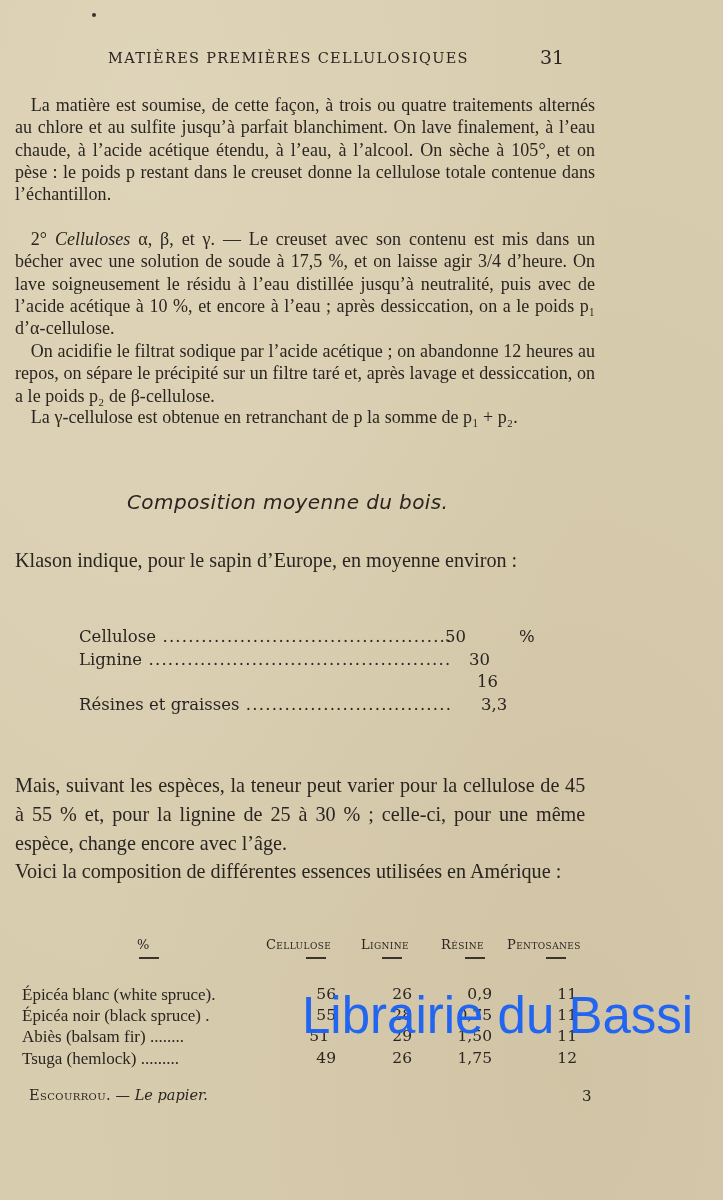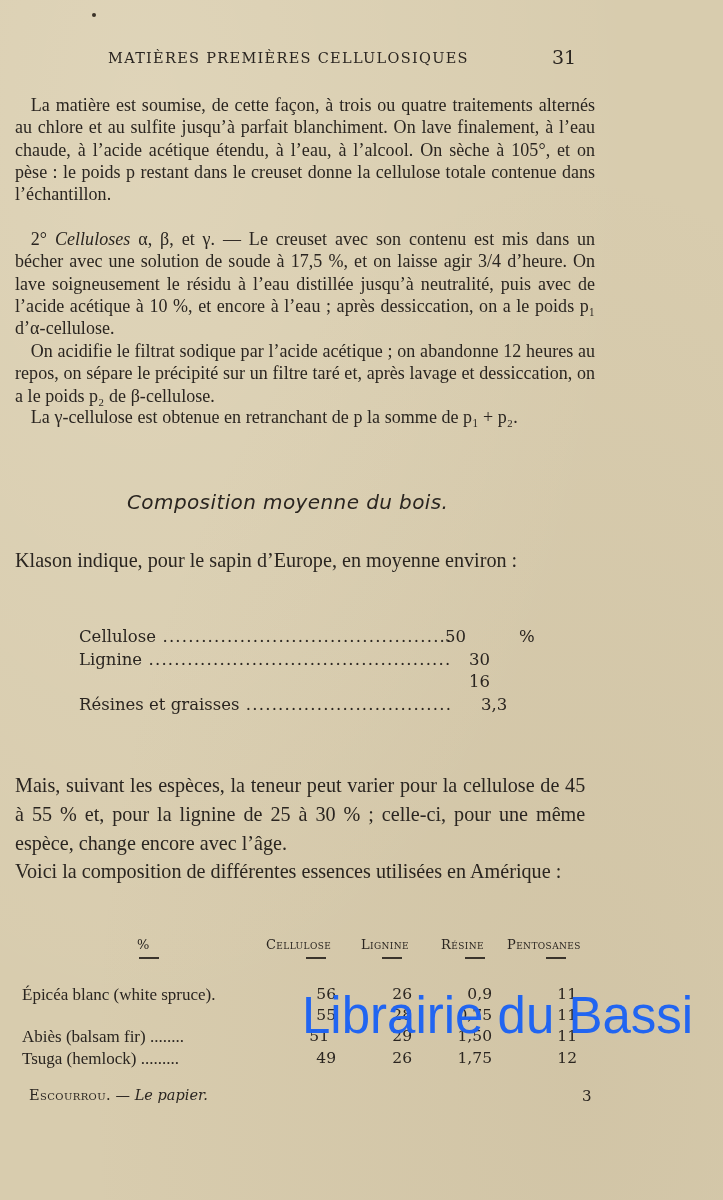--- a/index.html
+++ b/index.html
@@ -17,7 +17,7 @@
   .running-head {
     left: 108px; top: 50px; font-size: 14.5px; letter-spacing: 1.3px;
   }
-  .page-num { left: 552px; top: 46px; font-size: 19px; text-align: right; }
+  .page-num { left: 540px; top: 46px; font-size: 19px; text-align: right; }
   .para {
     position: absolute; left: 15px; width: 589px;
     font-family: "Liberation Serif", serif; font-size: 18.3px; line-height: 22.3px;

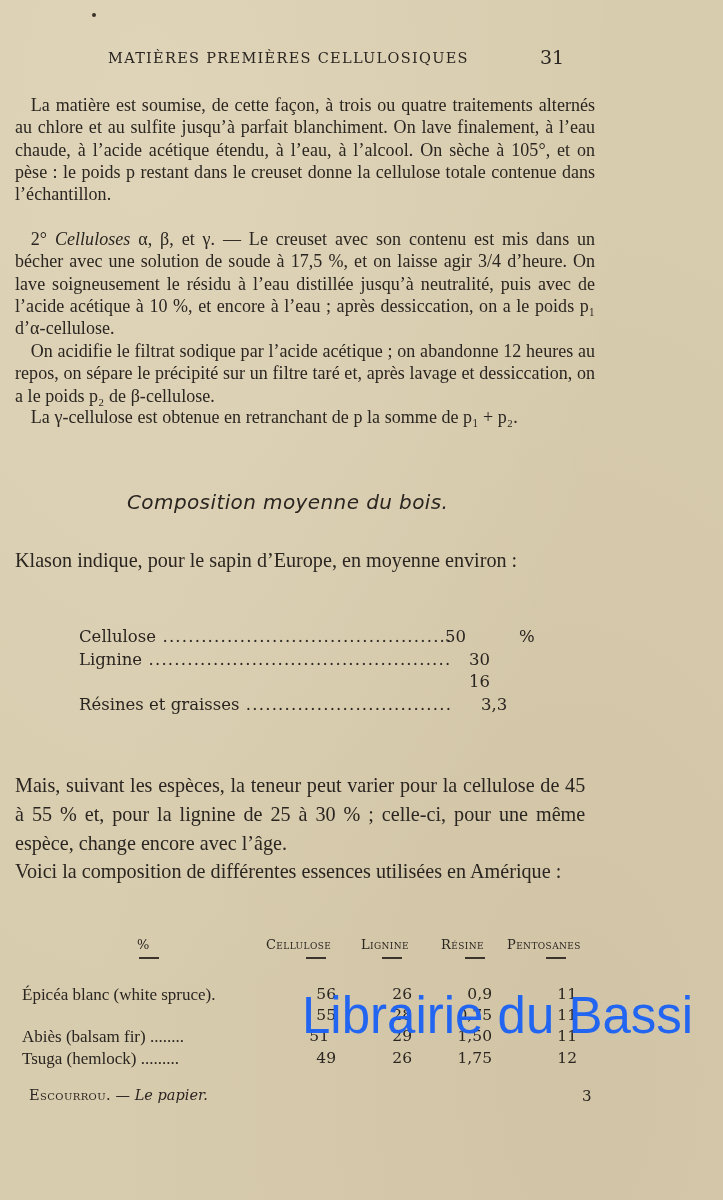--- a/index.html
+++ b/index.html
@@ -87,7 +87,7 @@
     <span class="val" style="left:390px">30</span>
   </div>
   <div class="klason-row">
-    <span class="val" style="left:390px">16</span>
+    <span class="val" style="left:398px">16</span>
   </div>
   <div class="klason-row">
     <span class="lbl">Résines et graisses</span>

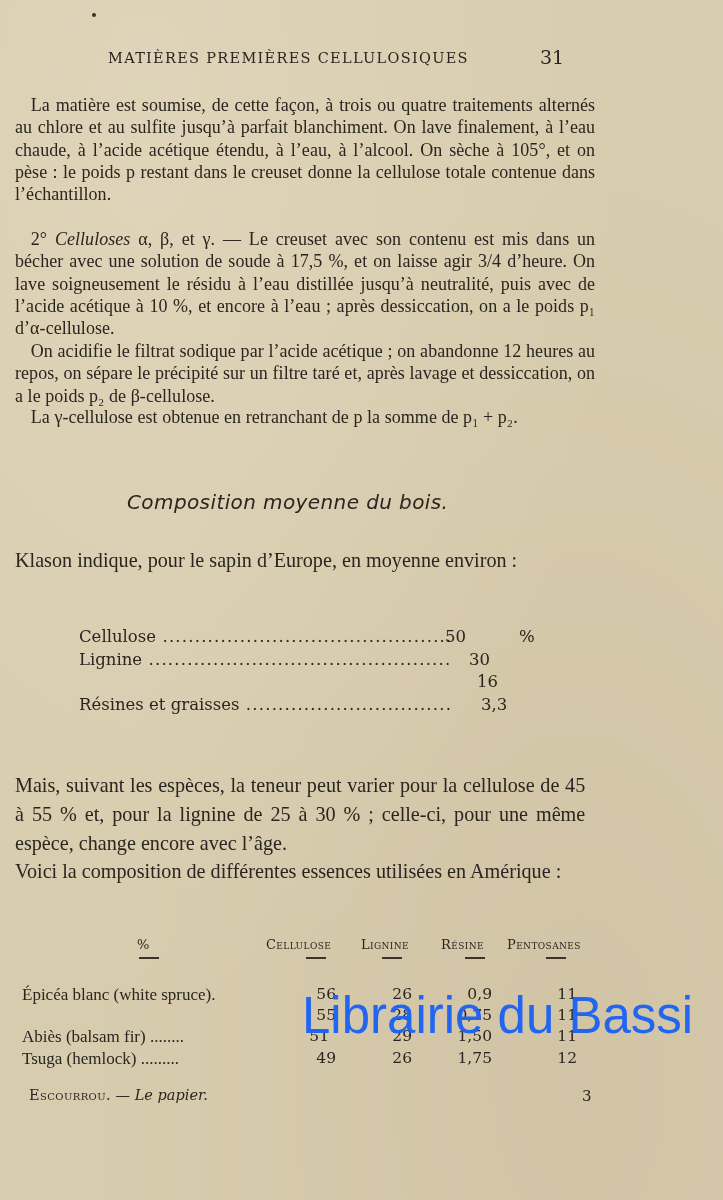--- a/index.html
+++ b/index.html
@@ -119,6 +119,7 @@
   <span class="c" style="left:515px">11</span>
 </div>
 <div class="amer-row" style="top:1006px;">
+  <span class="lbl">Épicéa noir (black spruce) .</span>
   <span class="c" style="left:274px">55</span>
   <span class="c" style="left:350px">28</span>
   <span class="c" style="left:430px">0,75</span>

